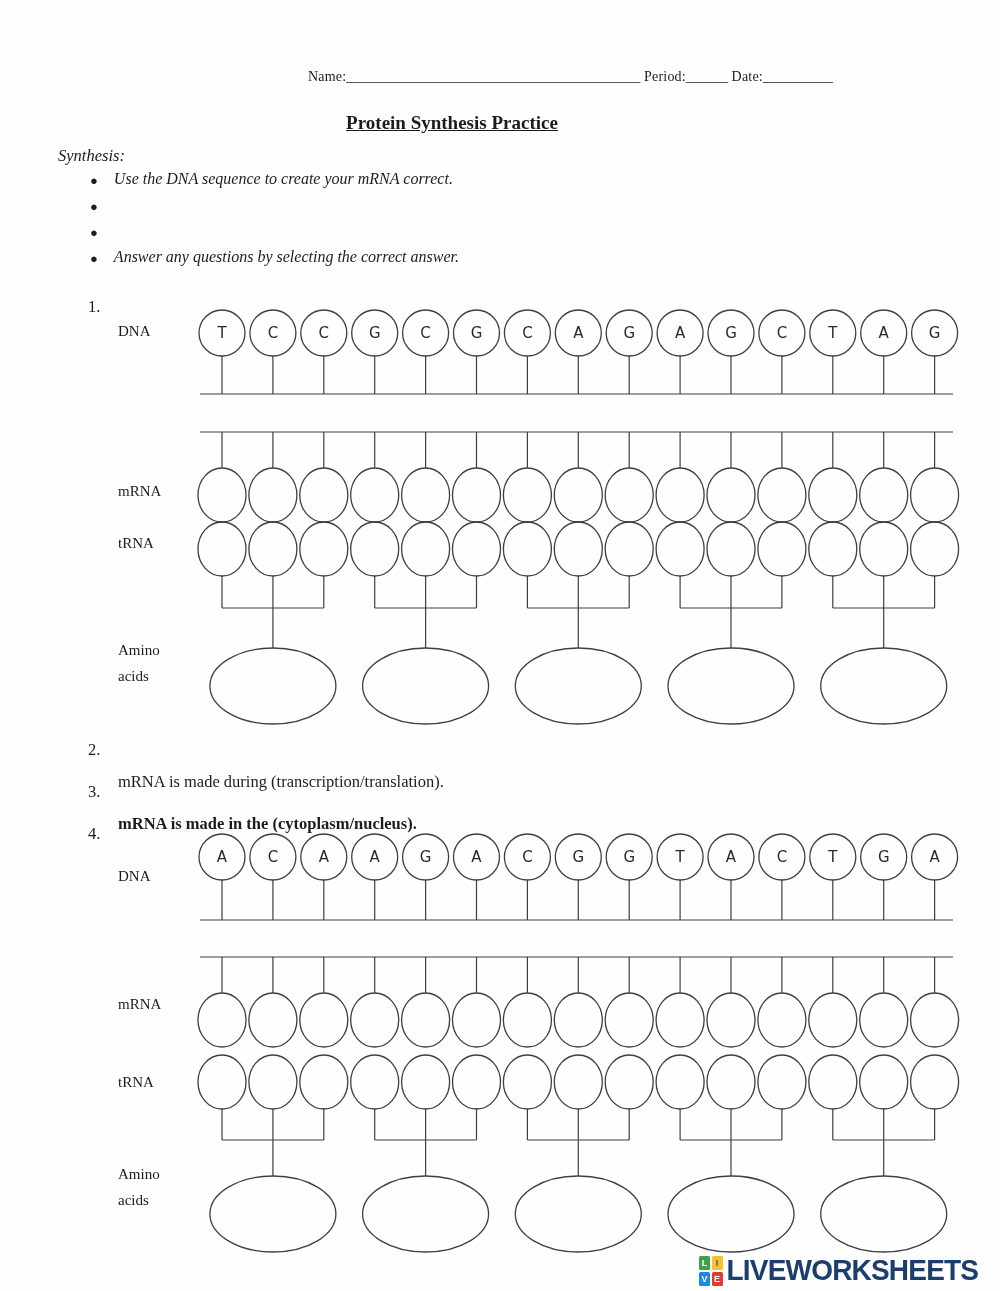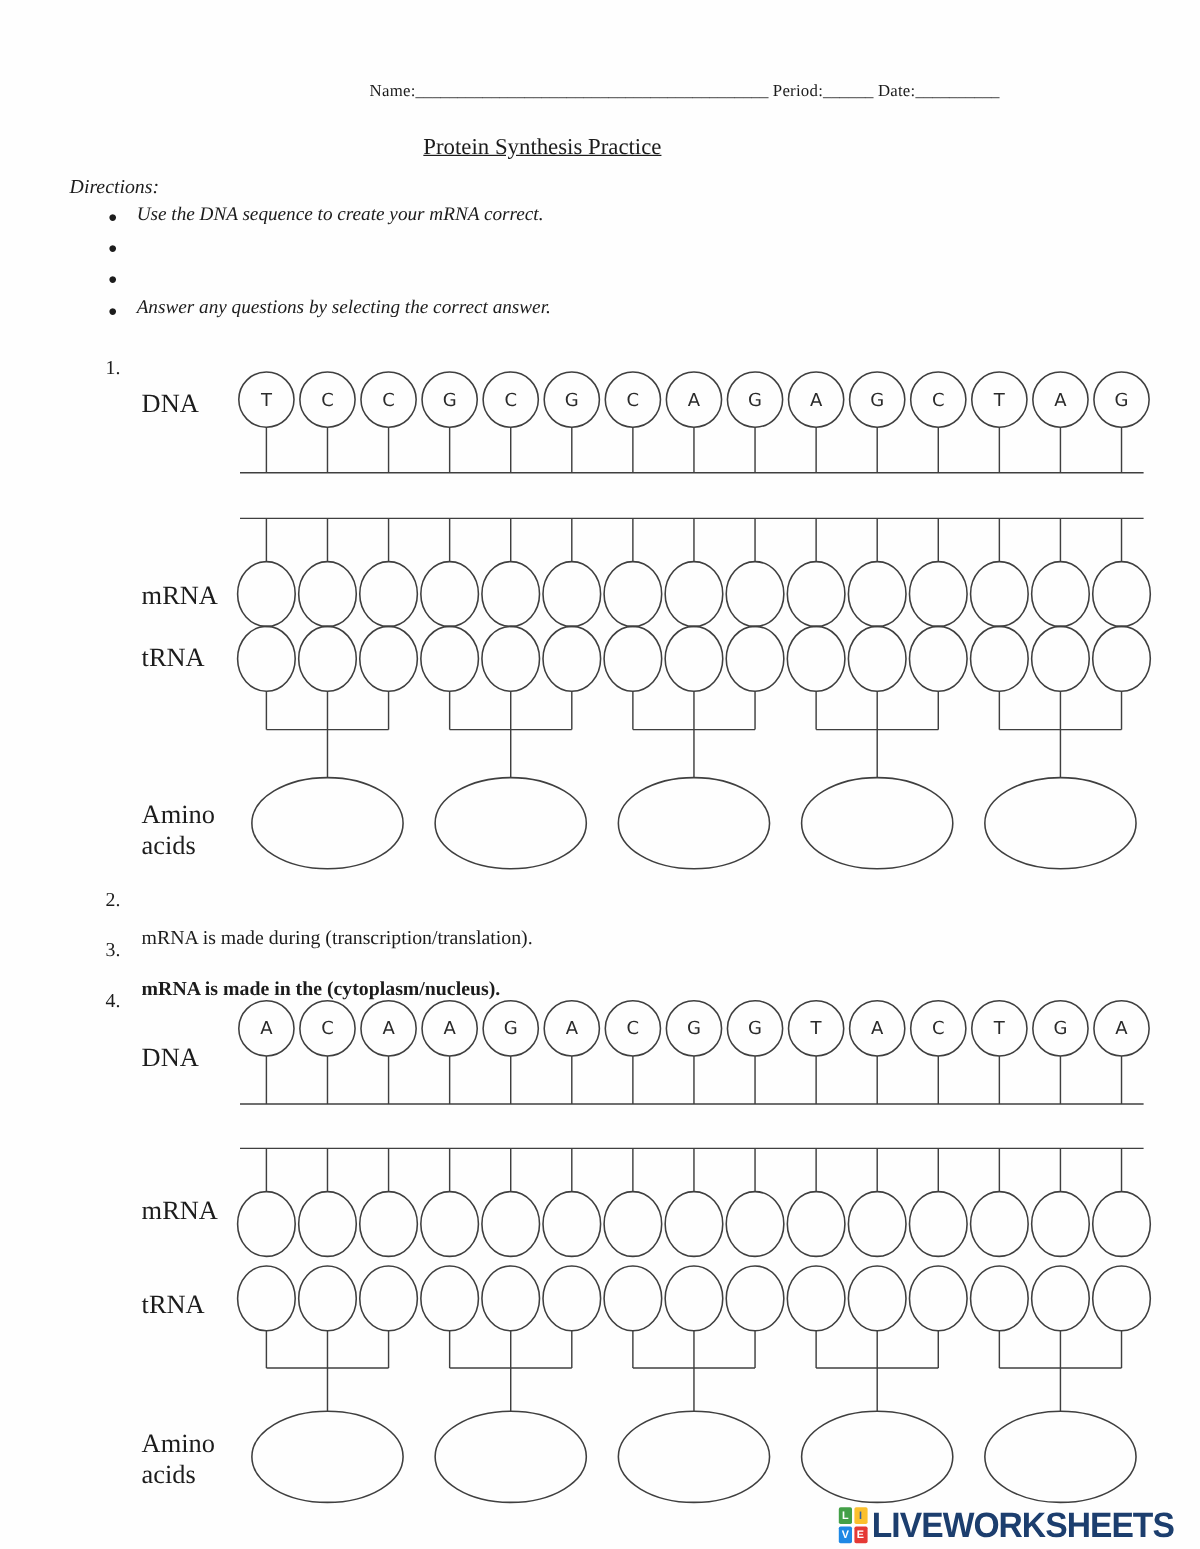--- a/index.html
+++ b/index.html
@@ -25,7 +25,7 @@
   .title {
     left:0; top:112px; width:904px;
     text-align:center;
-    font-size:19px; font-weight:normal;
+    font-size:19px; font-weight:bold;
     text-decoration:underline;
   }
   

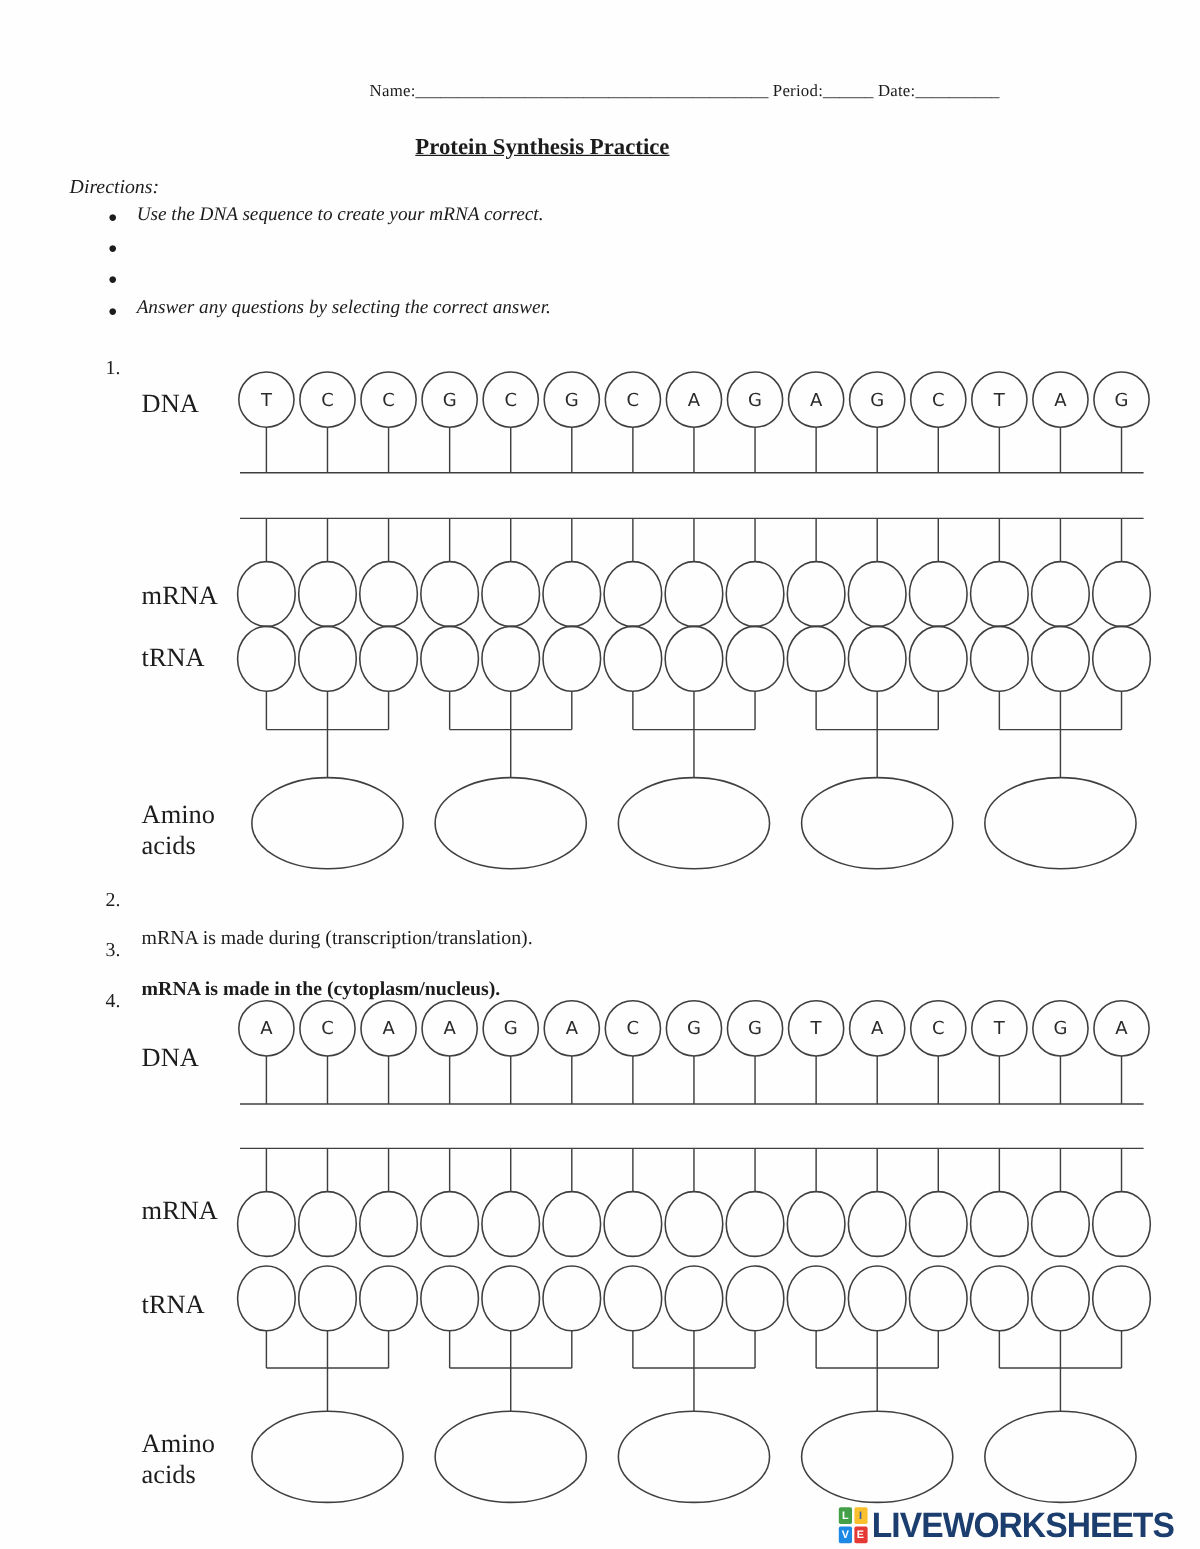--- a/index.html
+++ b/index.html
@@ -84,7 +84,7 @@
 
   <div class="abs title">Protein Synthesis Practice</div>
 
-  <div class="abs directions-heading">Directions:</div>
+  <div class="abs directions-heading">Synthesis:</div>
   <div class="abs directions-list">
     <div class="directions-item">
       <span class="bullet">●</span>

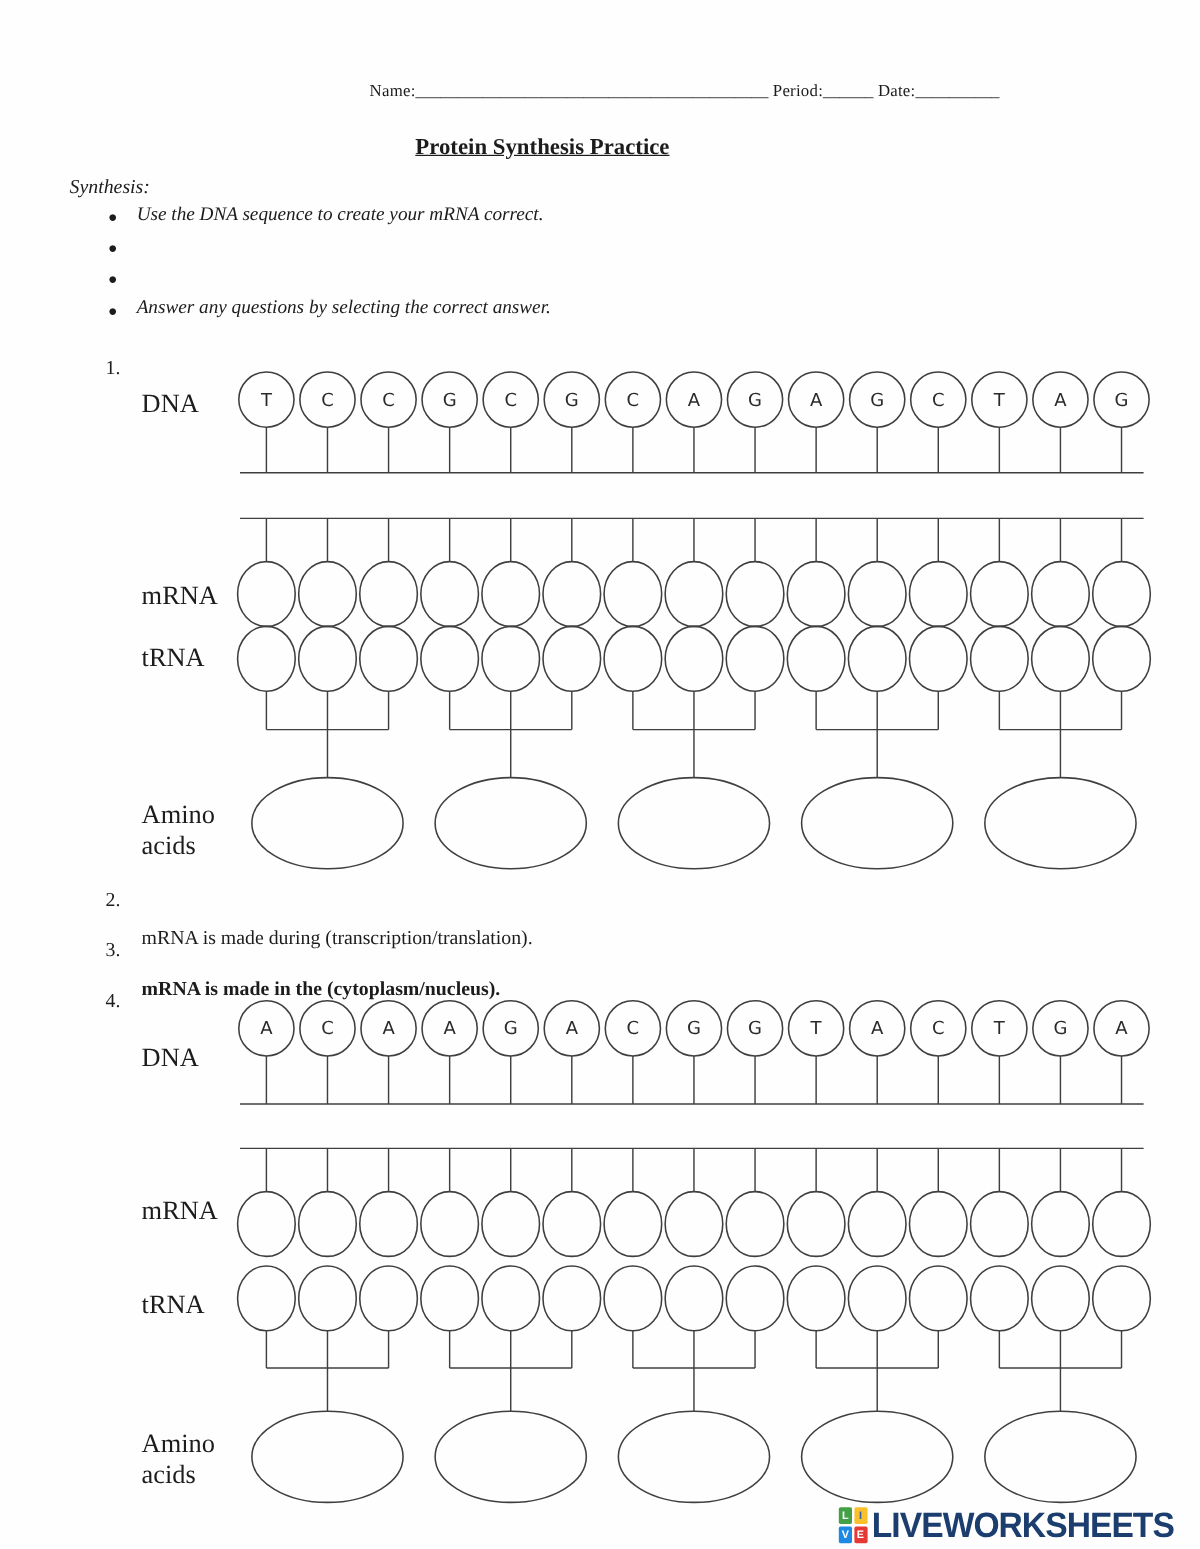--- a/index.html
+++ b/index.html
@@ -44,7 +44,7 @@
   }
   
   .q-number { font-size:16.5px; }
-  .row-label { font-size:22px; }
+  .row-label { font-size:15px; }
   .question-text { font-size:16.5px;margin-top:32px; }
   .amino-label { line-height:26px;margin-top:29px; }
   

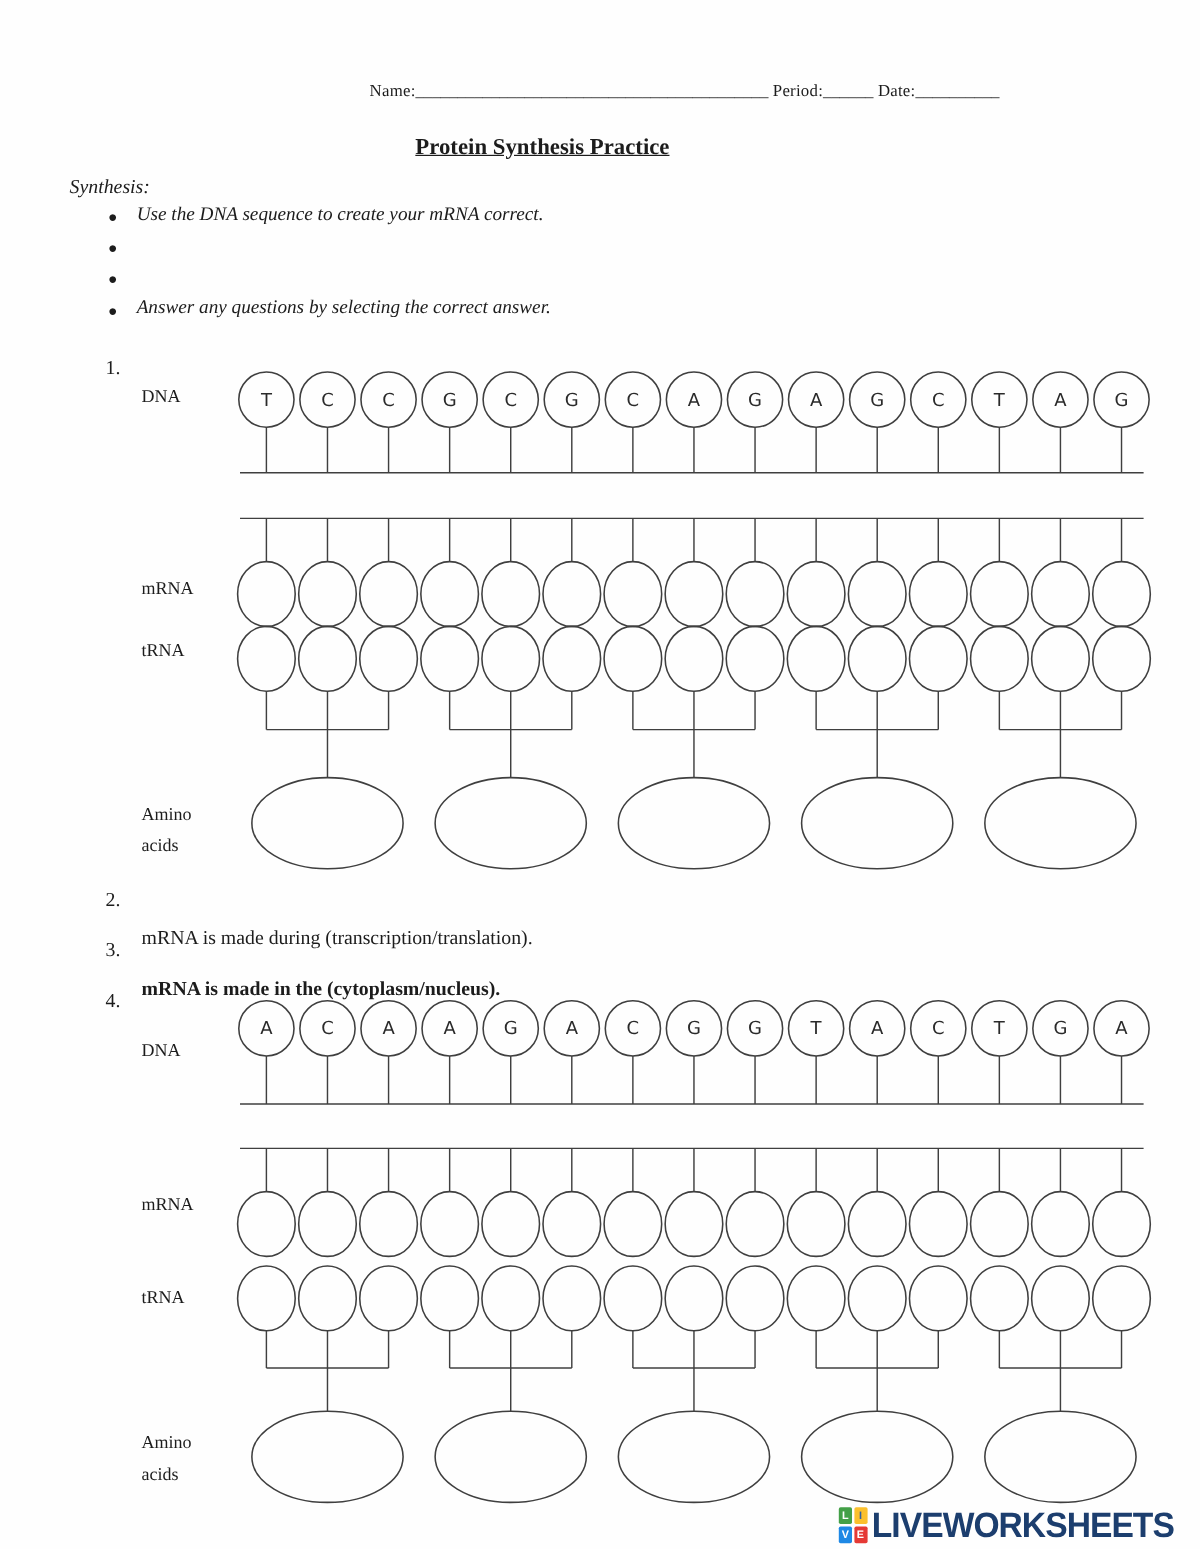--- a/index.html
+++ b/index.html
@@ -46,7 +46,7 @@
   .q-number { font-size:16.5px; }
   .row-label { font-size:15px; }
   .question-text { font-size:16.5px;margin-top:32px; }
-  .amino-label { line-height:26px;margin-top:29px; }
+  .amino-label { line-height:26px; }
   
   svg.diagram { position:absolute; left:0; top:0; }
   

